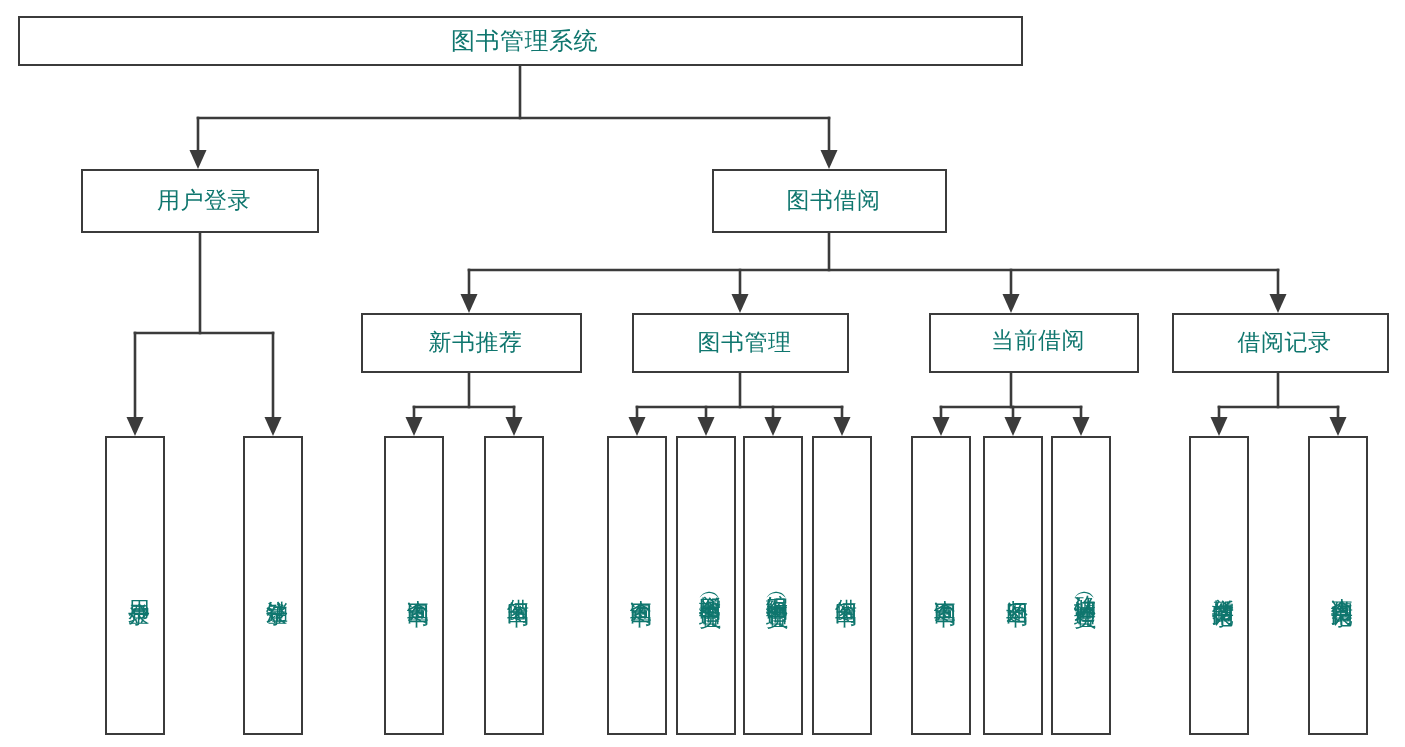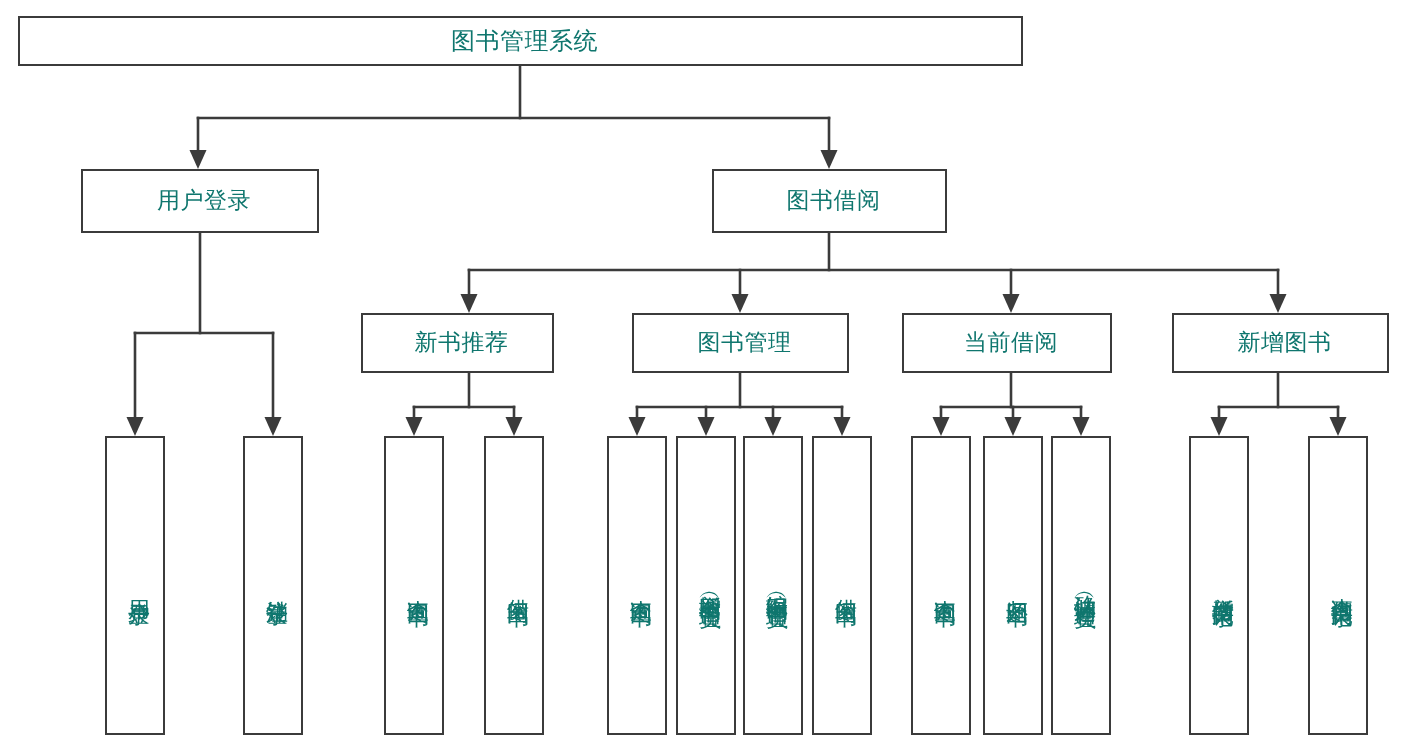--- a/index.html
+++ b/index.html
@@ -140,7 +140,7 @@
     <span class="label">图书借阅</span>
   </div>
 
-  <div class="node horiz" id="n-new_book_rec" style="left: 361px; top: 313px; width: 193px; height: 60px;">
+  <div class="node horiz" id="n-new_book_rec" style="left: 361px; top: 313px; width: 221px; height: 60px;">
     <span class="label">新书推荐</span>
   </div>
   <div class="node horiz" id="n-book_borrow" style="left: 632px; top: 313px; width: 217px; height: 60px;">

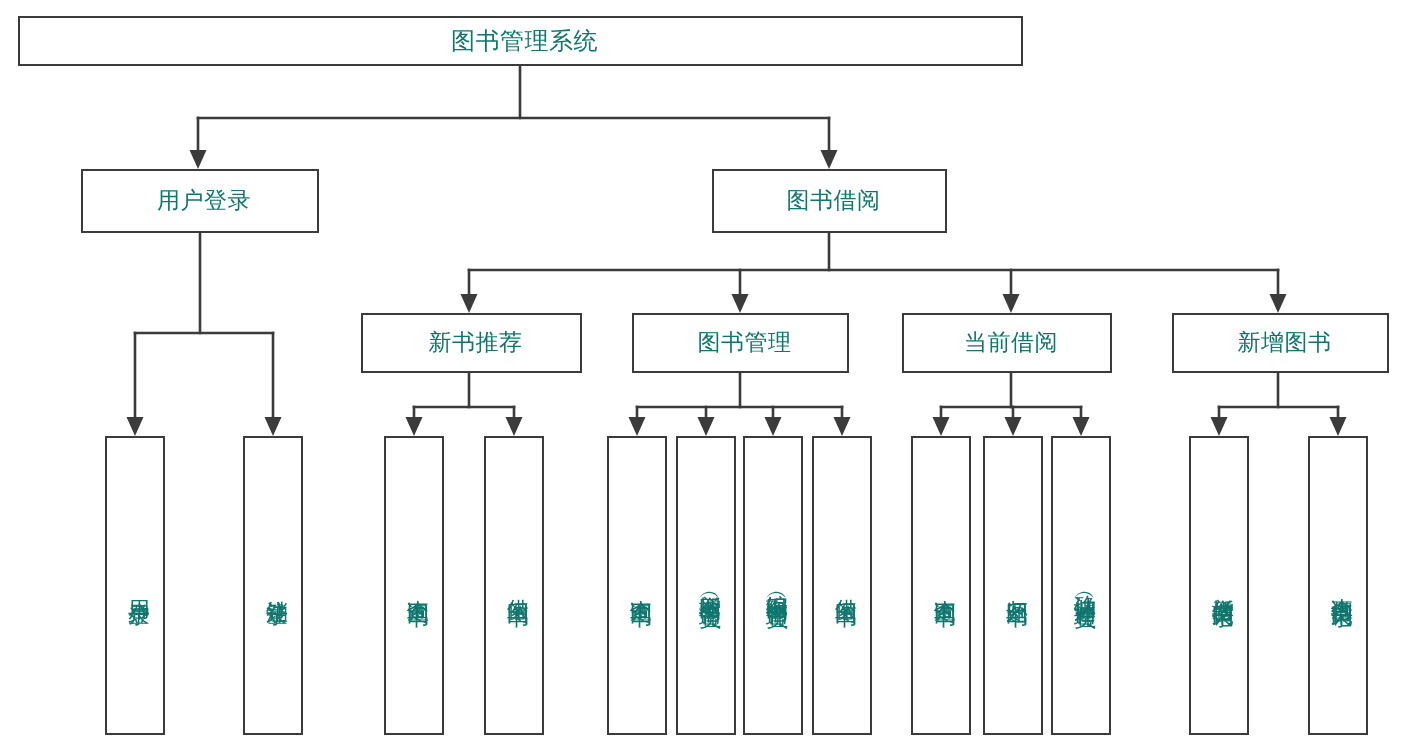--- a/index.html
+++ b/index.html
@@ -146,7 +146,7 @@
   <div class="node horiz" id="n-book_borrow" style="left: 632px; top: 313px; width: 217px; height: 60px;">
     <span class="label">图书管理</span>
   </div>
-  <div class="node horiz" id="n-current_borrow" style="left: 902px; top: 313px; width: 210px; height: 60px;">
+  <div class="node horiz" id="n-current_borrow" style="left: 929px; top: 313px; width: 210px; height: 60px; font-family: Liberation Mono, monospace;">
     <span class="label">当前借阅</span>
   </div>
   <div class="node horiz" id="n-borrow_record" style="left: 1172px; top: 313px; width: 217px; height: 60px;">

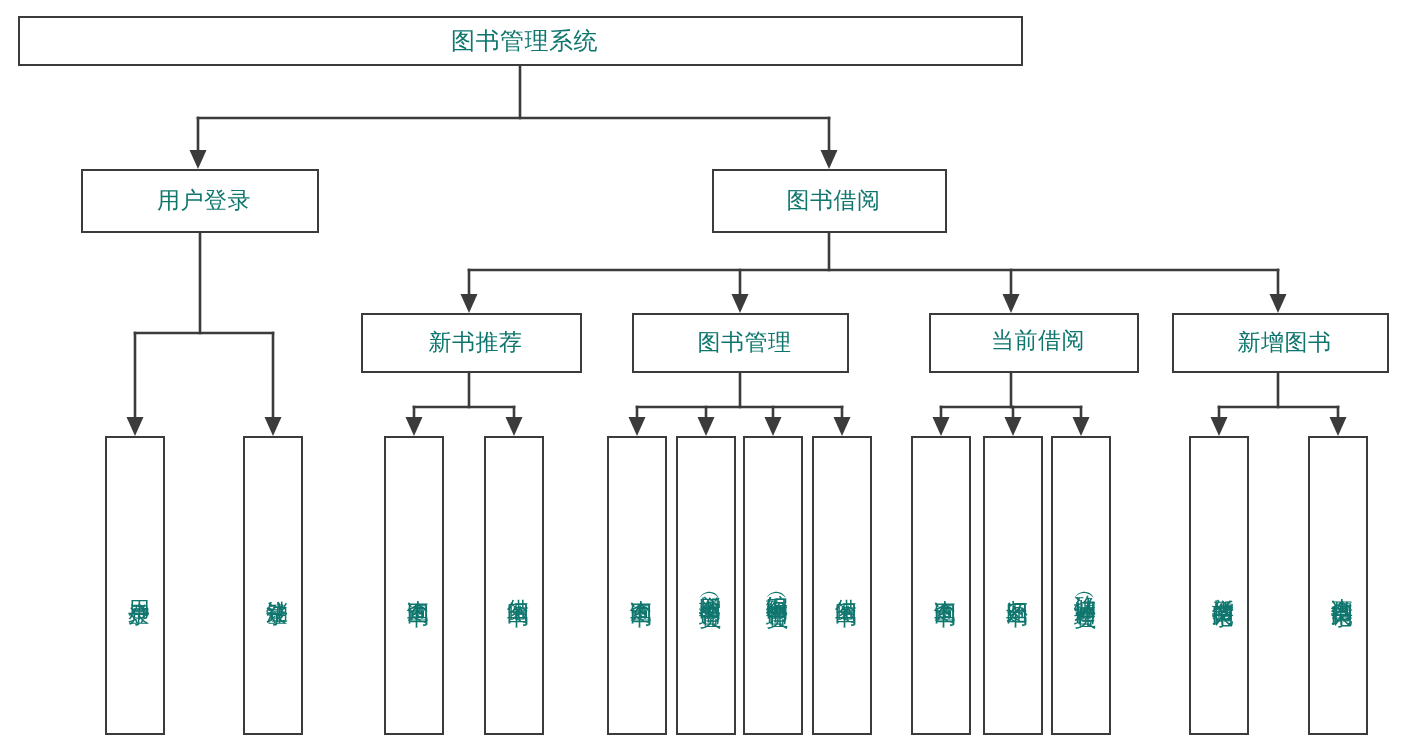--- a/index.html
+++ b/index.html
@@ -150,7 +150,7 @@
     <span class="label">当前借阅</span>
   </div>
   <div class="node horiz" id="n-borrow_record" style="left: 1172px; top: 313px; width: 217px; height: 60px;">
-    <span class="label">新增图书</span>
+    <span class="label">借阅记录</span>
   </div>
 
   <div id="leaf-host">

